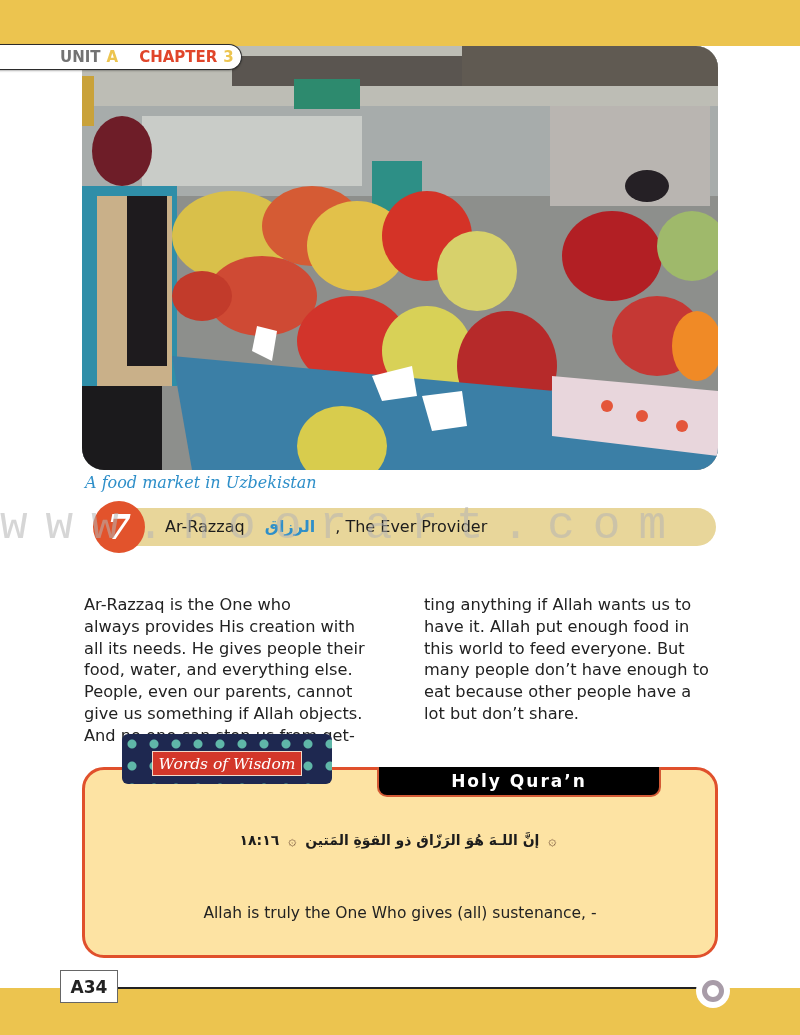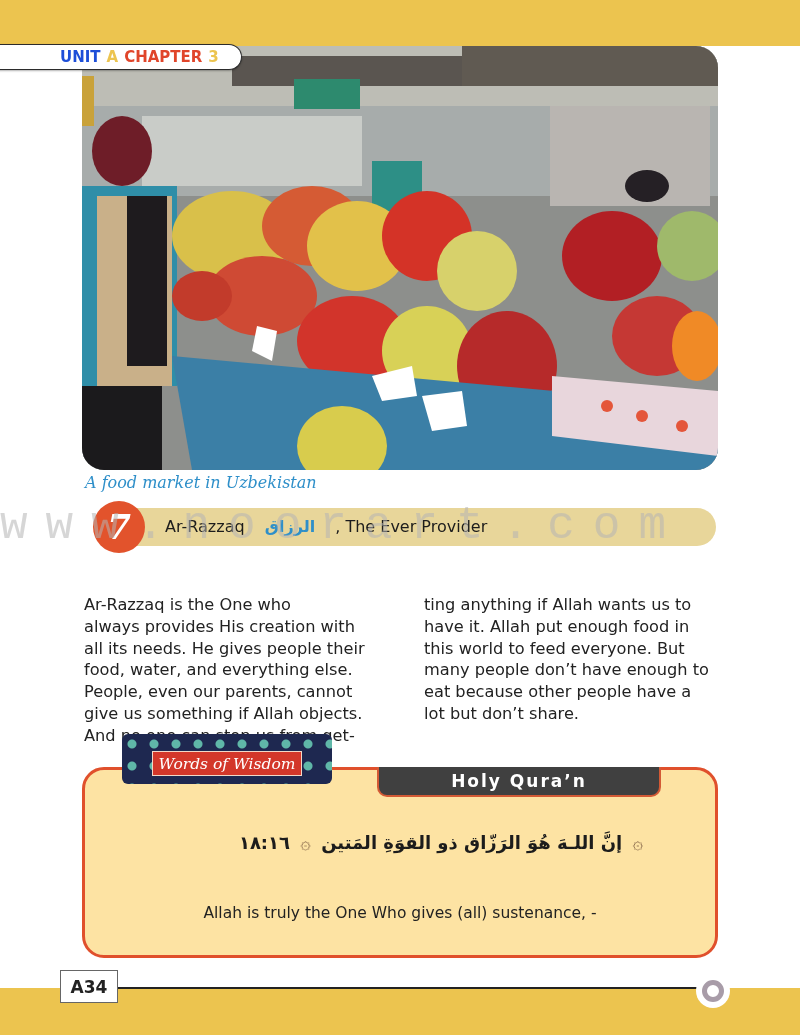--- a/index.html
+++ b/index.html
@@ -19,7 +19,7 @@
       font-family: "DejaVu Sans", sans-serif; font-weight: bold; font-size: 15px;
       box-shadow: 0 1px 2px rgba(0,0,0,0.3);
     }
-    .chapter-pill .unit { color: #1d4ed8; }
+    .chapter-pill .unit { color: #737373; }
     .chapter-pill .unit-letter { color: #ecc44f; margin-left: 6px; }
     .chapter-pill .chapter { color: #e0452a; margin-left: 6px; }
     .chapter-pill .chapter-num { color: #ecc44f; margin-left: 6px; }

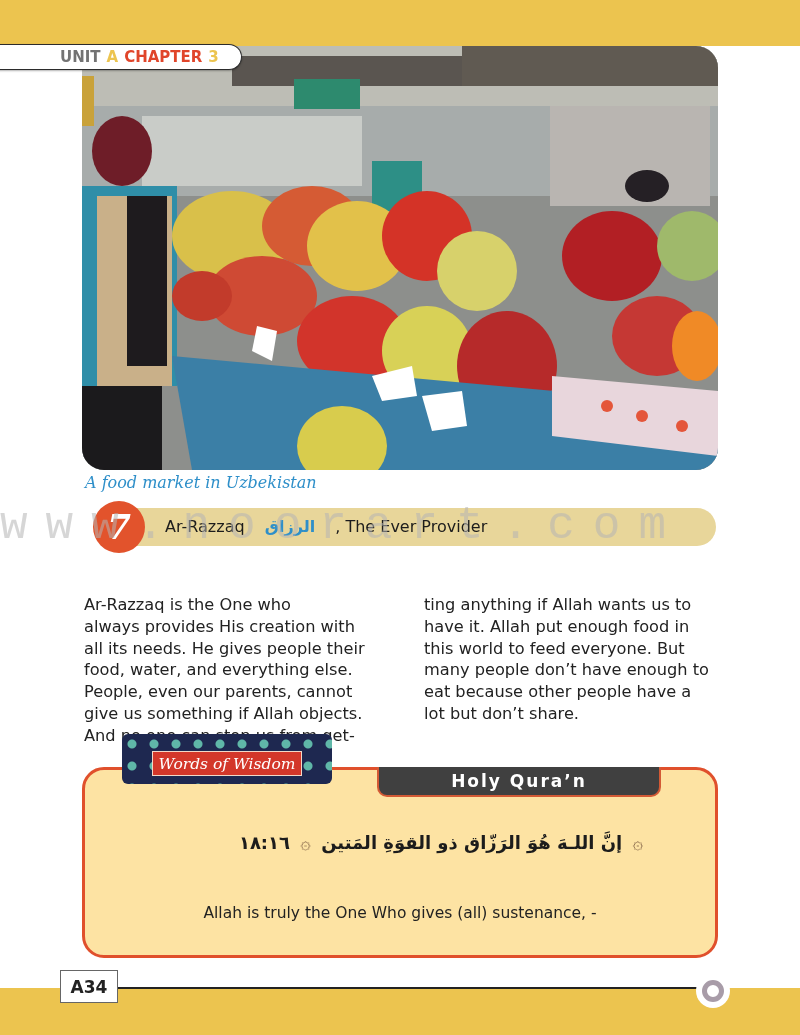--- a/index.html
+++ b/index.html
@@ -21,7 +21,7 @@
     }
     .chapter-pill .unit { color: #737373; }
     .chapter-pill .unit-letter { color: #ecc44f; margin-left: 6px; }
-    .chapter-pill .chapter { color: #e0452a; margin-left: 6px; }
+    .chapter-pill .chapter { color: #e0452a; margin-left: 21px; }
     .chapter-pill .chapter-num { color: #ecc44f; margin-left: 6px; }
 
     

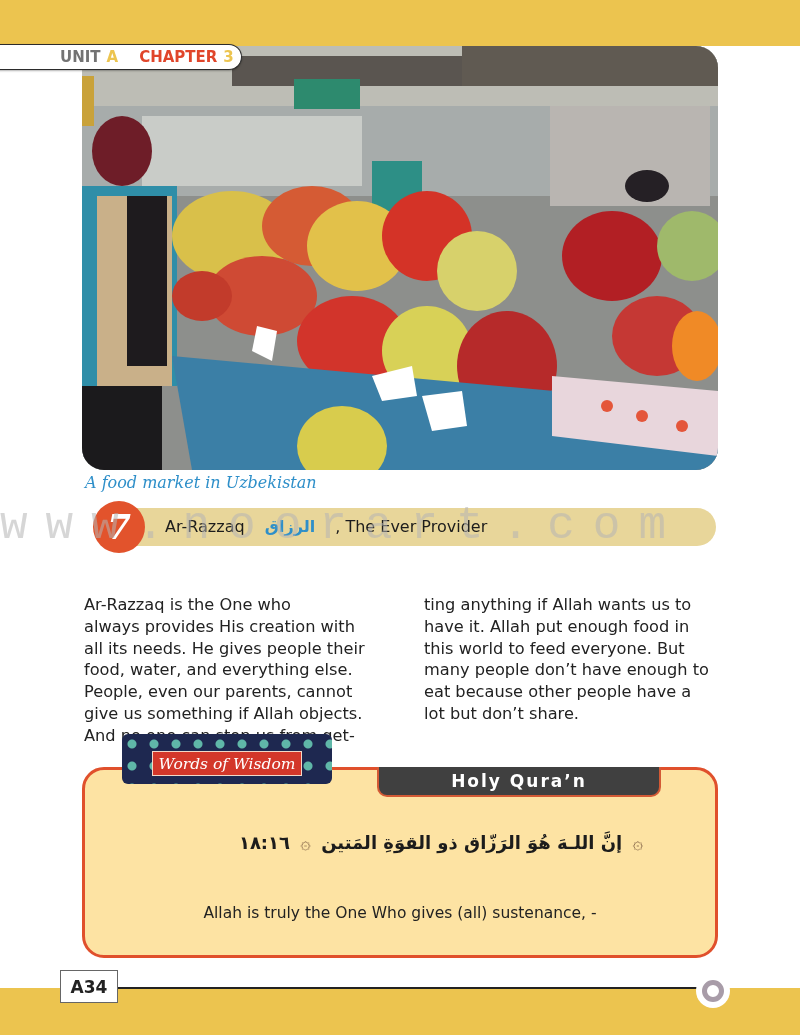--- a/index.html
+++ b/index.html
@@ -75,7 +75,7 @@
     }
     .quran-tab {
       position: absolute; left: 377px; top: 767px; width: 284px; height: 30px;
-      background: #404040; border: 2px solid #d35a35; border-top: none;
+      background: #000000; border: 2px solid #d35a35; border-top: none;
       border-radius: 0 0 10px 10px; z-index: 3;
       display: flex; align-items: center; justify-content: center;
       color: #ffffff; font-weight: bold; font-size: 17px; letter-spacing: 2px;

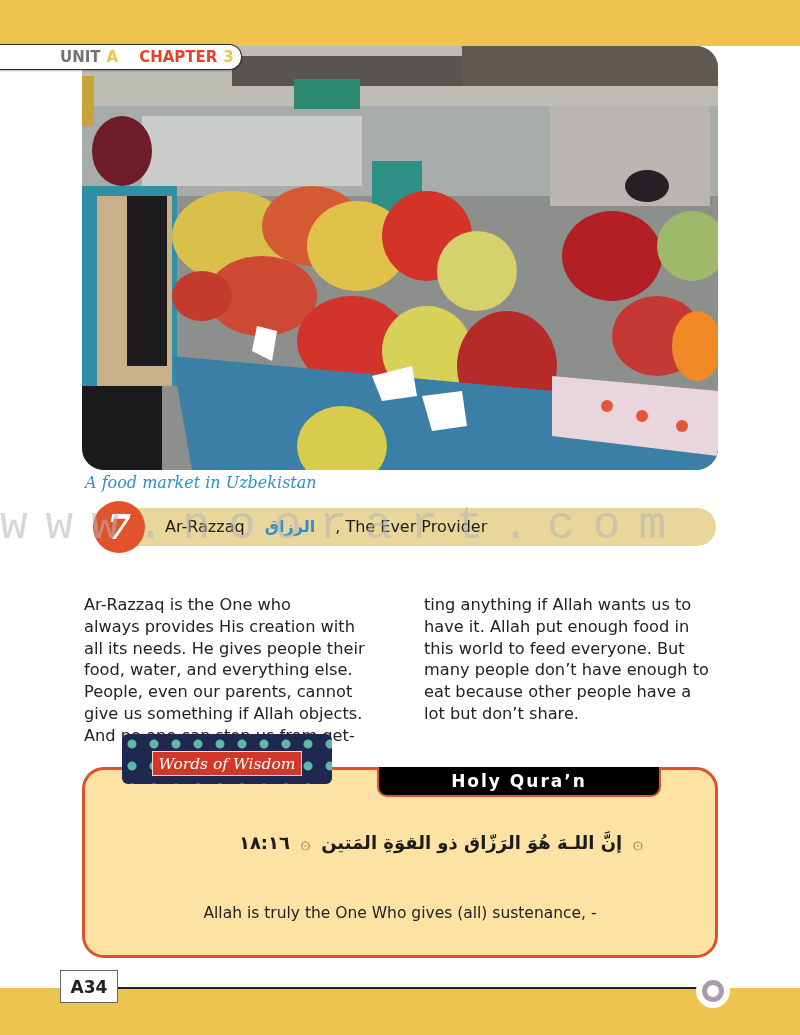--- a/index.html
+++ b/index.html
@@ -99,9 +99,8 @@
     }
     .quran-arabic {
       position: absolute; left: 82px; top: 832px; width: 636px; text-align: center;
-      direction: rtl; font-size: 18px; font-weight: bold; color: #1c1c1c;
+      direction: rtl; font-size: 14px; font-weight: bold; color: #1c1c1c;
       font-family: "DejaVu Sans", sans-serif;
-      margin-left: 43px;
     }
     .quran-arabic .orn { color: #7a5a40; font-weight: normal; margin: 0 4px; }
     .quran-translation {

